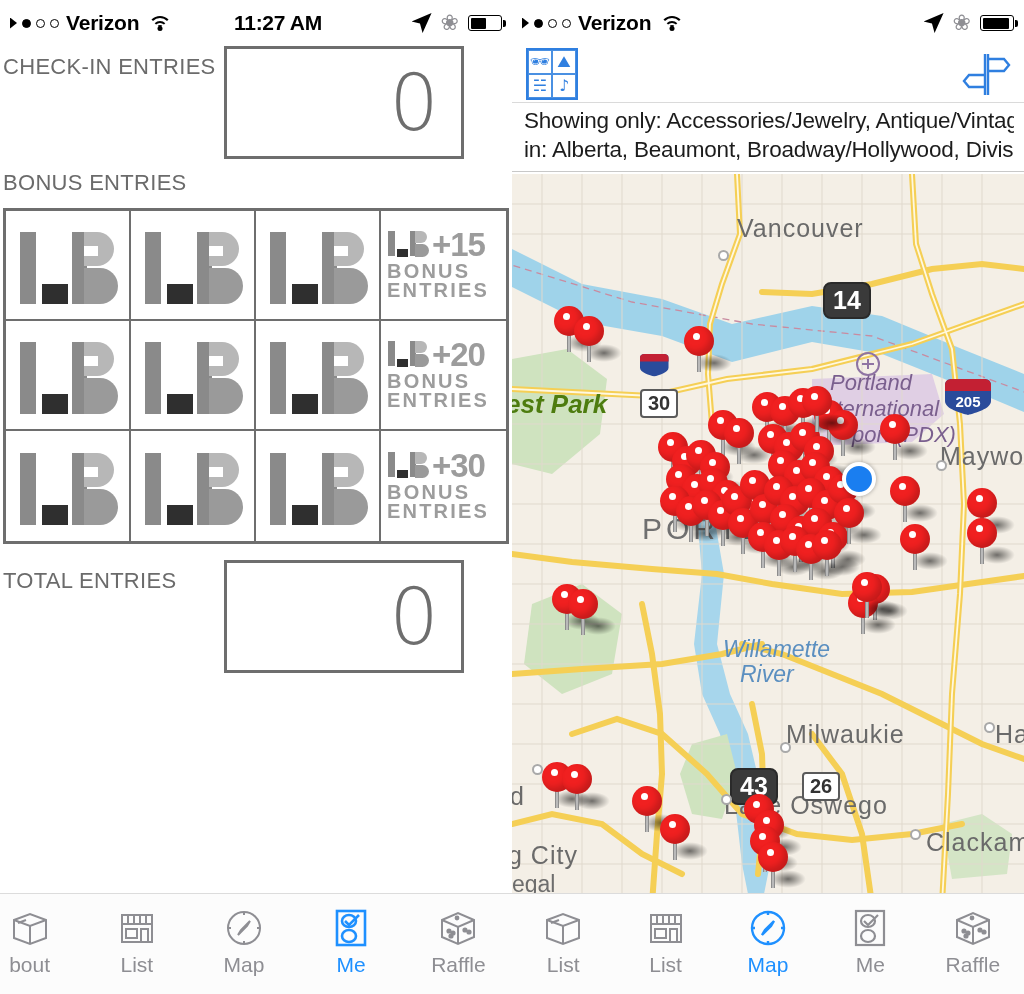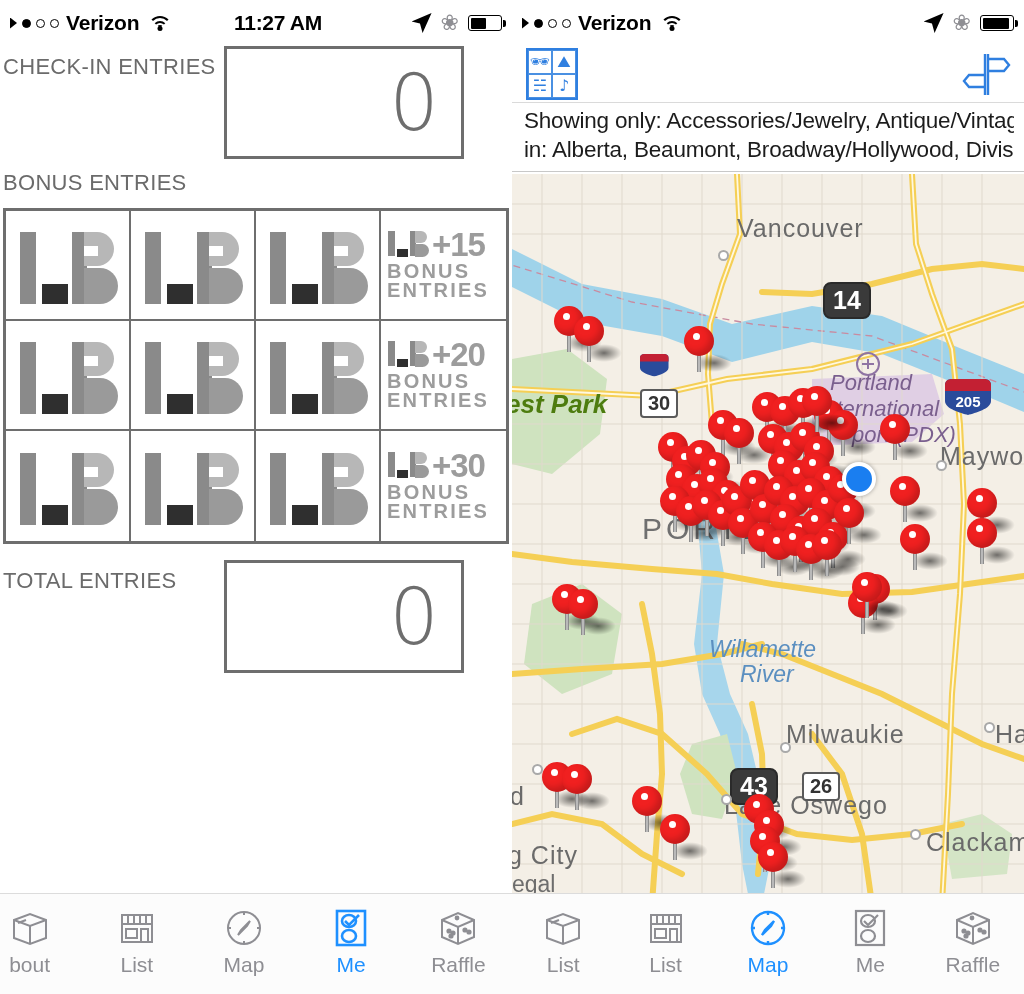--- a/index.html
+++ b/index.html
@@ -561,7 +561,7 @@
       <div class="mlabel city" style="left:428px; top:268px;">Maywoo</div>
       <div class="mlabel big" style="left:130px; top:338px;">PORTLAND</div>
       <div class="mlabel park" style="left:-6px;  top:215px;">est Park</div>
-      <div class="mlabel water" style="left:197px; top:462px;">Willamette</div>
+      <div class="mlabel water" style="left:211px; top:462px;">Willamette</div>
       <div class="mlabel water" style="left:228px; top:487px;">River</div>
       <div class="mlabel city" style="left:274px; top:546px;">Milwaukie</div>
       <div class="mlabel city" style="left:483px; top:546px;">Ha</div>

